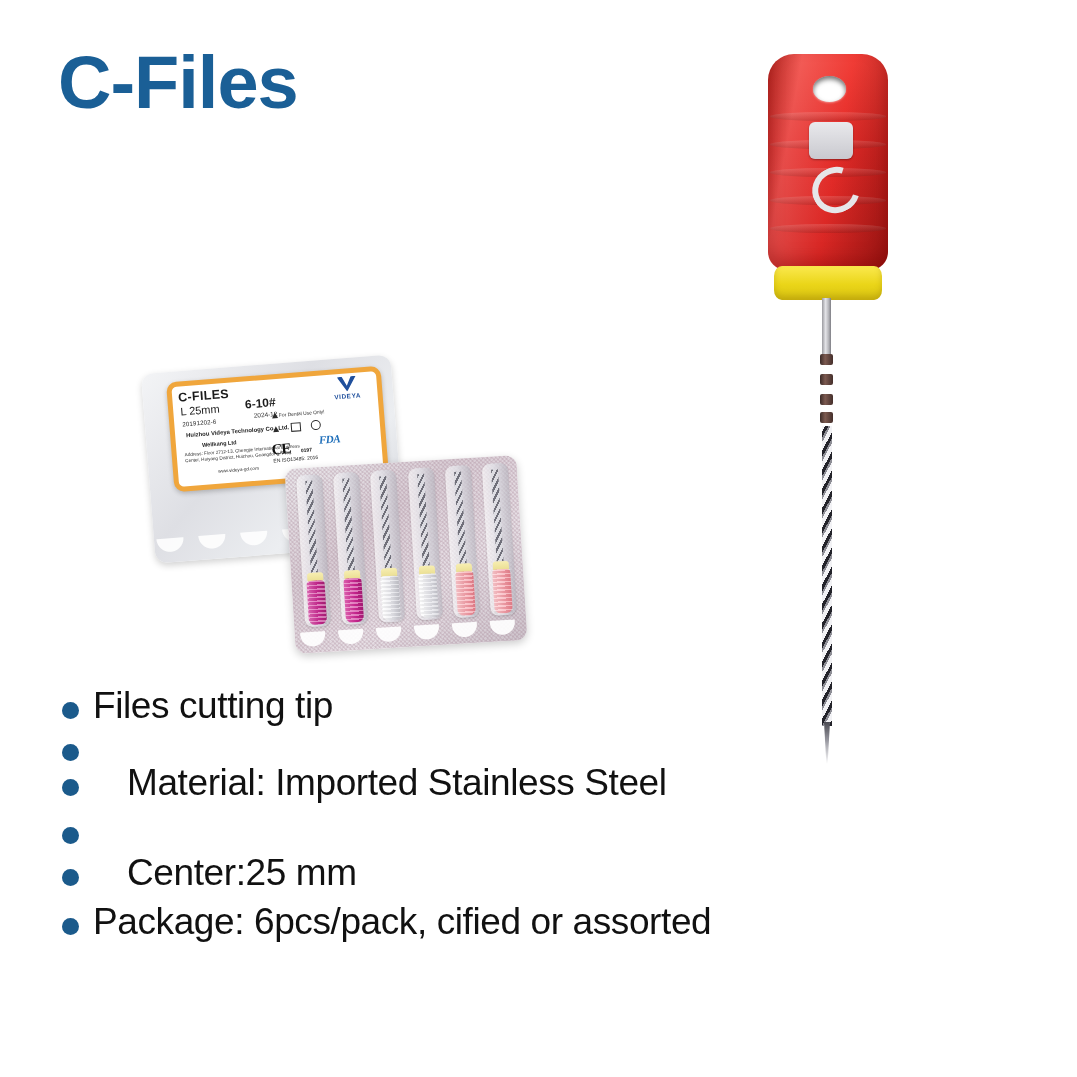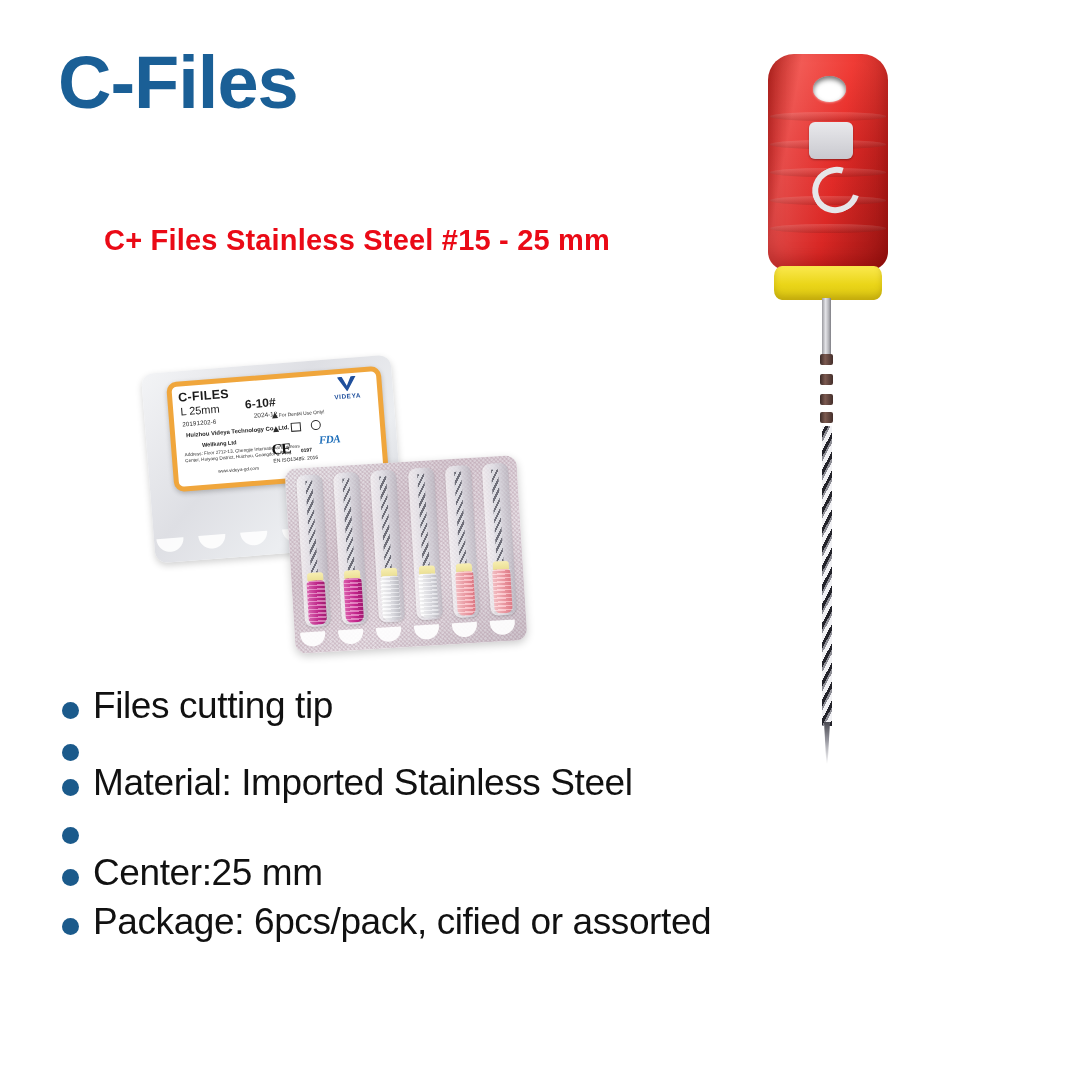--- a/index.html
+++ b/index.html
@@ -297,7 +297,6 @@
 <div class="page">
 
   <div class="main-title">C-Files</div>
-  <div class="sub-title">C+  Files Stainless Steel #15 - 25 mm</div>
 
   <div class="instrument">
     <div class="handle">

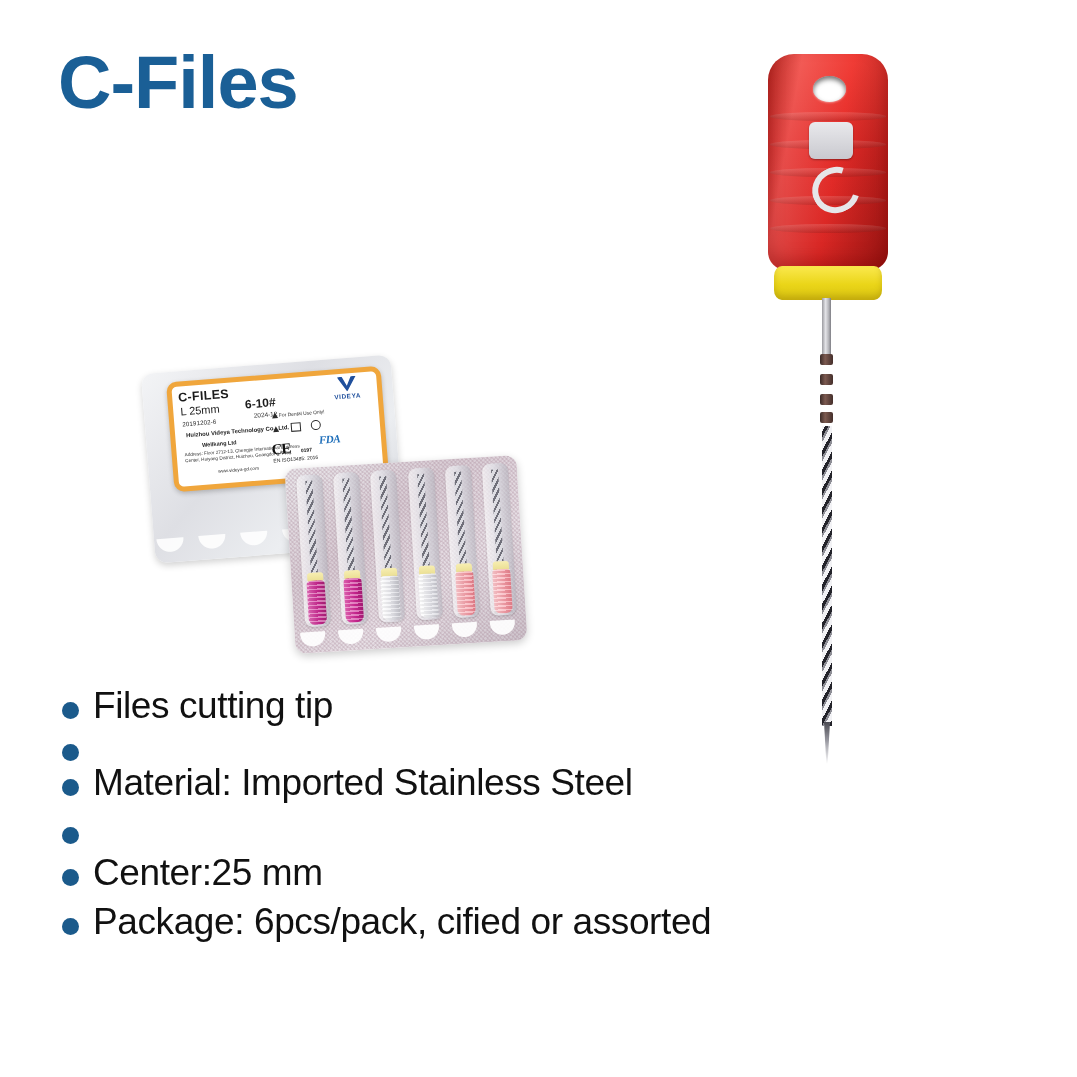--- a/index.html
+++ b/index.html
@@ -51,7 +51,7 @@
   }
   .b-row-2 .btext{max-width:880px;}
   .size-val{color:#ea1018;}
-  .r-gap{margin-bottom:9px;}
+  .r-gap{margin-bottom:9px;gap:34px;}
 
   
   .instrument{position:absolute;left:754px;top:54px;width:170px;height:680px;}

